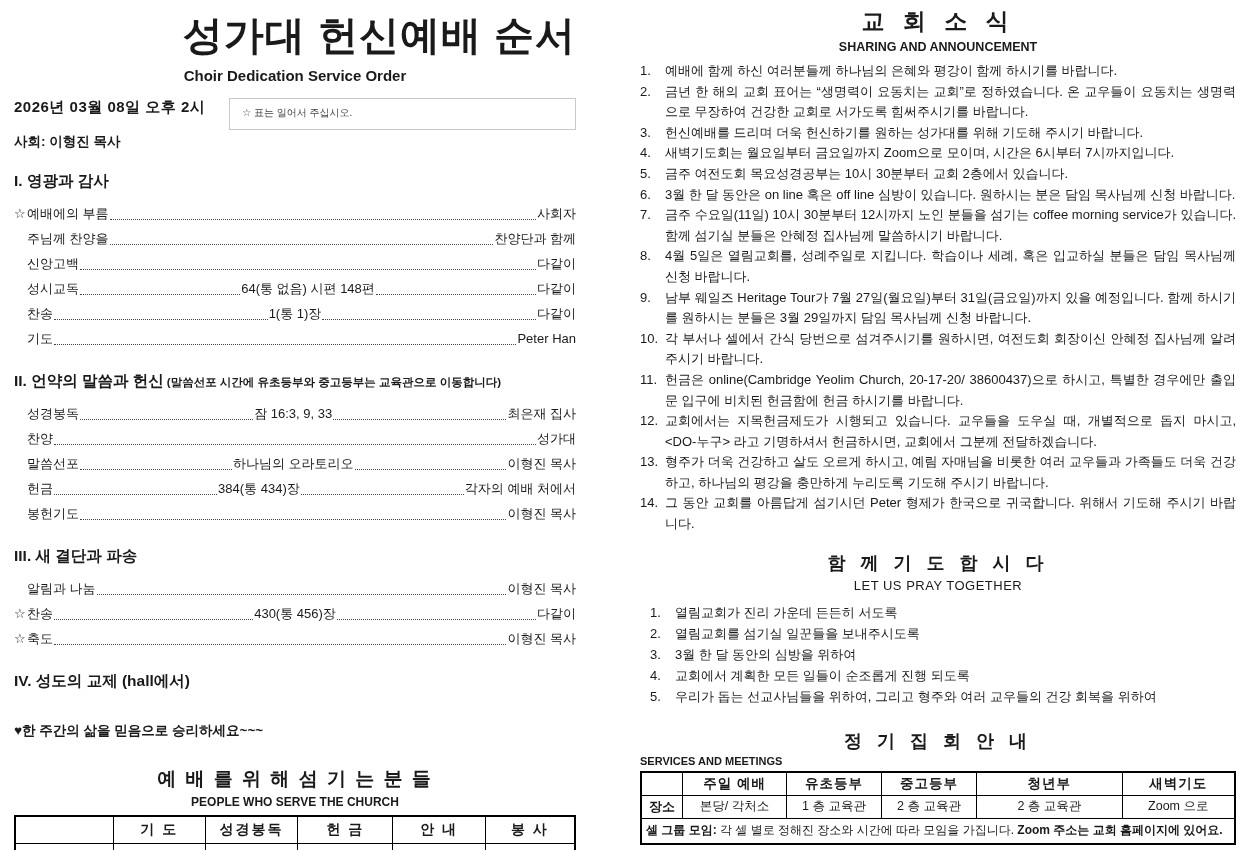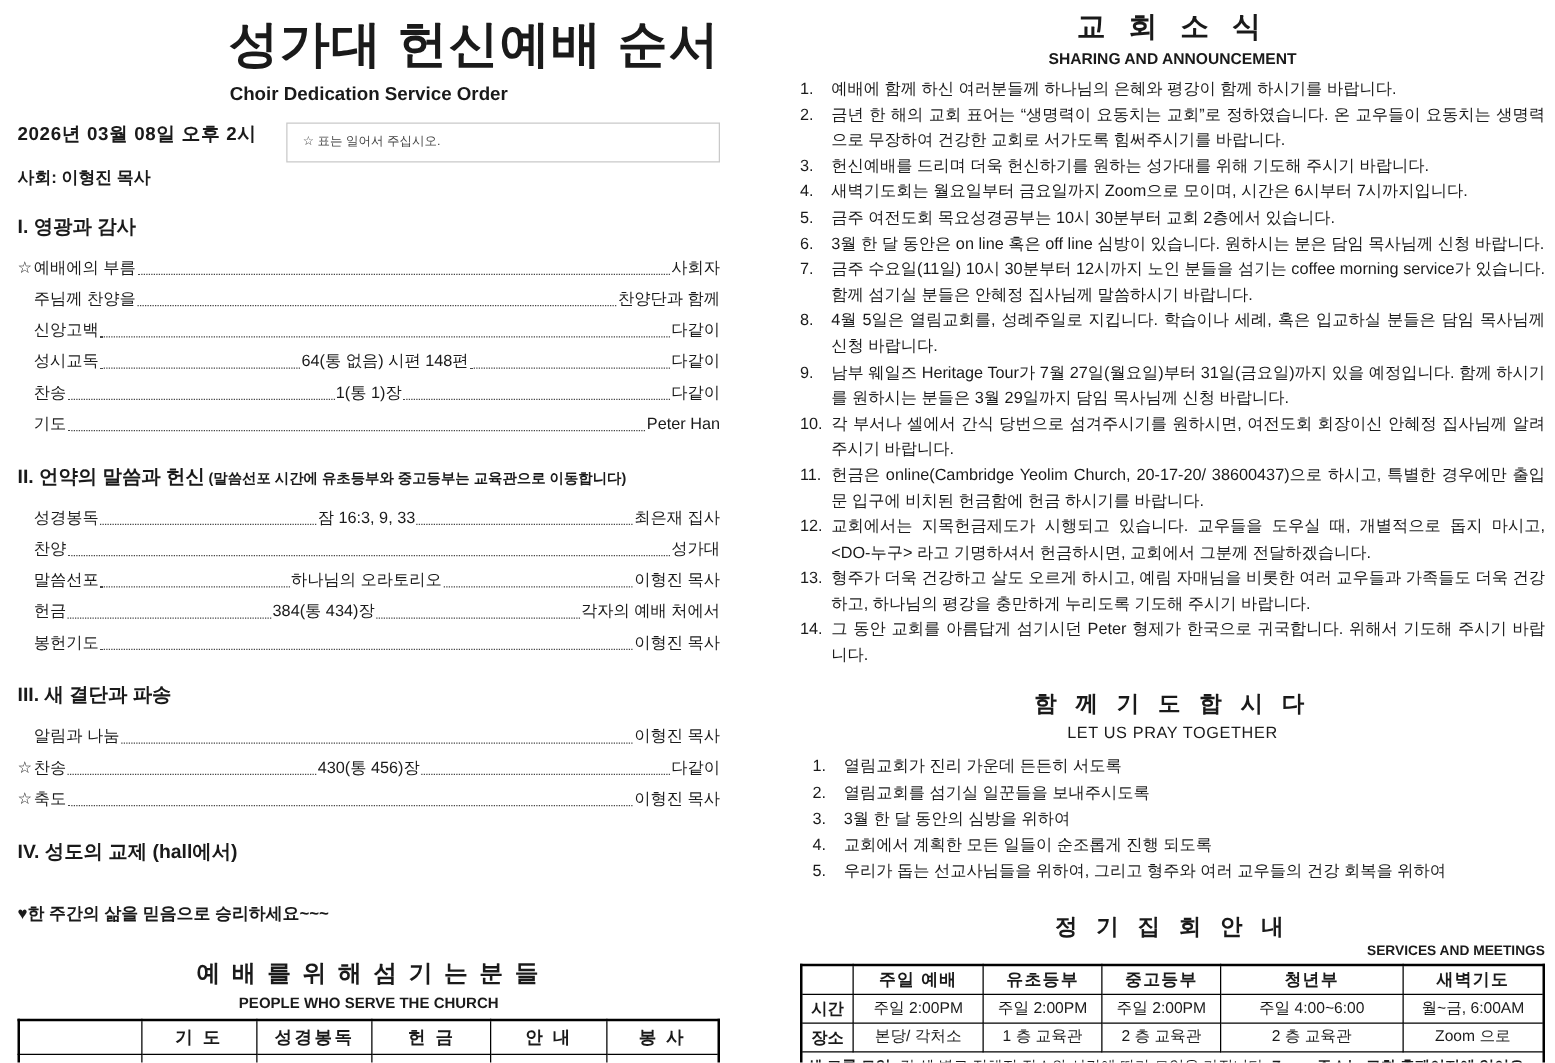--- a/index.html
+++ b/index.html
@@ -49,7 +49,7 @@
   .pray .ann .txt{text-align:left;}
   .pray .ann{padding-left:10px;line-height:21px;}
   .meet-title{font-size:18px;font-weight:bold;text-align:center;margin-top:22px;letter-spacing:5px;}
-  .meet-sub{font-size:11px;font-weight:bold;text-align:right;margin:2px 0 4px;}
+  .meet-sub{font-size:11px;font-weight:bold;text-align:left;margin:2px 0 4px;}
   .meet-table th,.meet-table td{border:1.5px solid #000;text-align:center;
       font-size:12.5px;padding:2px 2px;height:18px;}
   .meet-table th.colh{font-size:13.5px;letter-spacing:1px;}

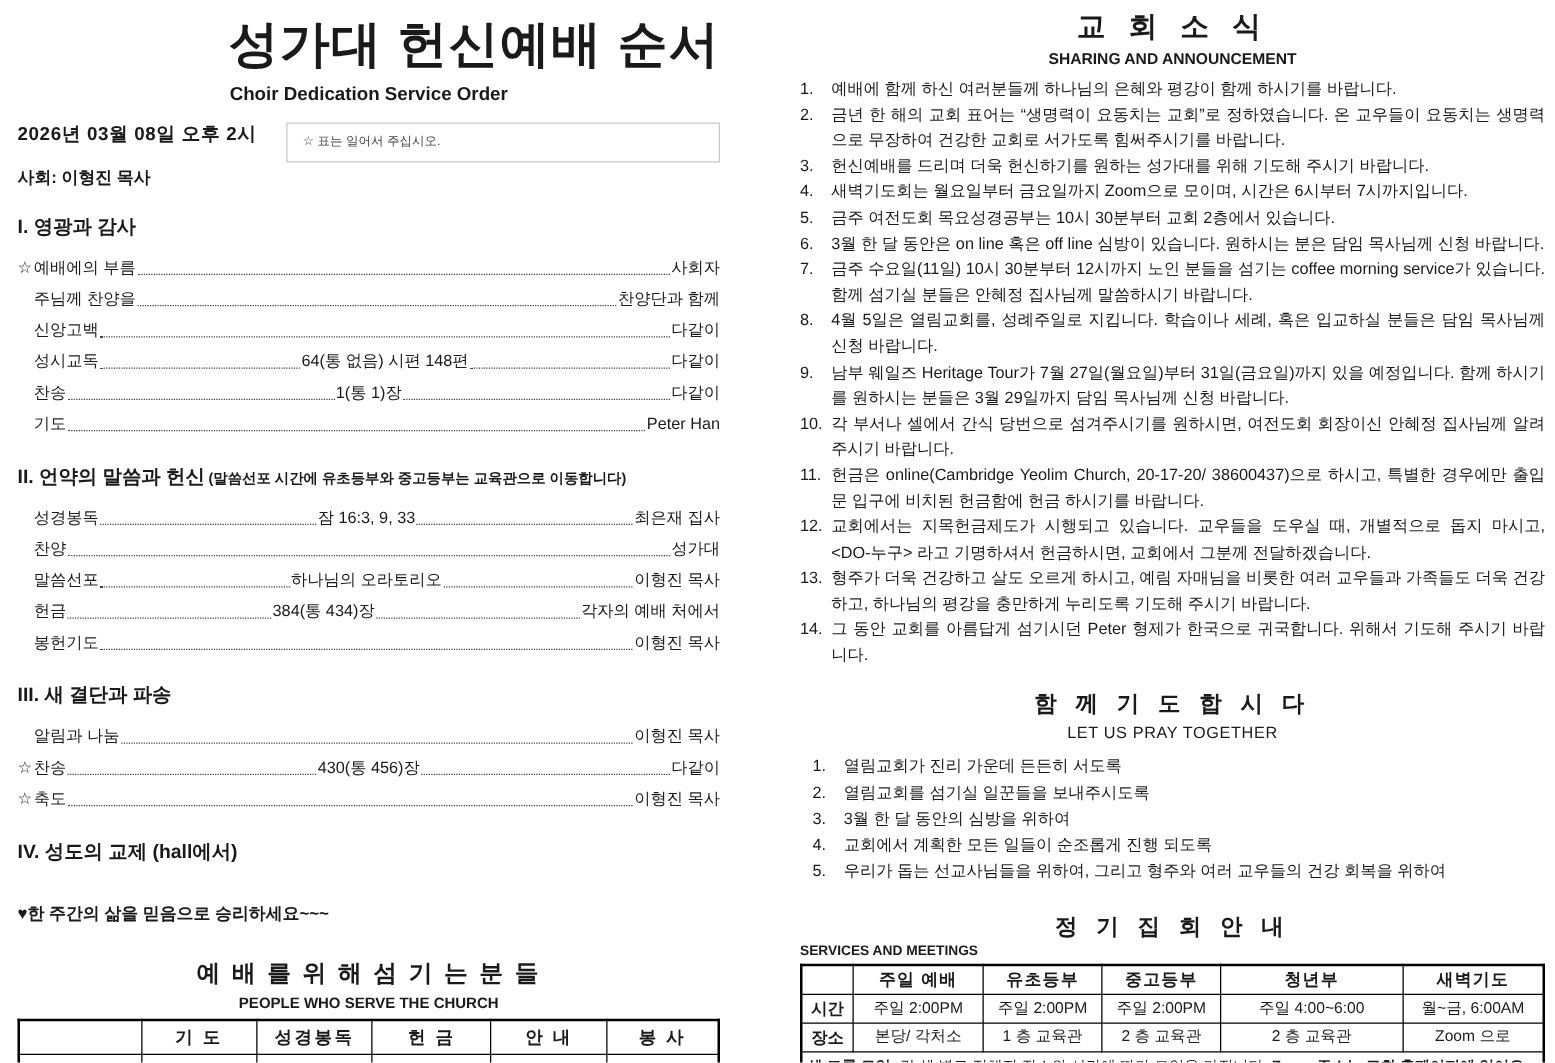--- a/index.html
+++ b/index.html
@@ -356,14 +356,6 @@
           </tr>
         </thead>
       <tbody id="meet-body">
-      <tr>
-            <th class="rowh">시간</th>
-            <td>주일 2:00PM</td>
-            <td>주일 2:00PM</td>
-            <td>주일 2:00PM</td>
-            <td>주일 4:00~6:00</td>
-            <td>월~금, 6:00AM</td>
-          </tr>
           <tr>
             <th class="rowh">장소</th>
             <td>본당/ 각처소</td>

